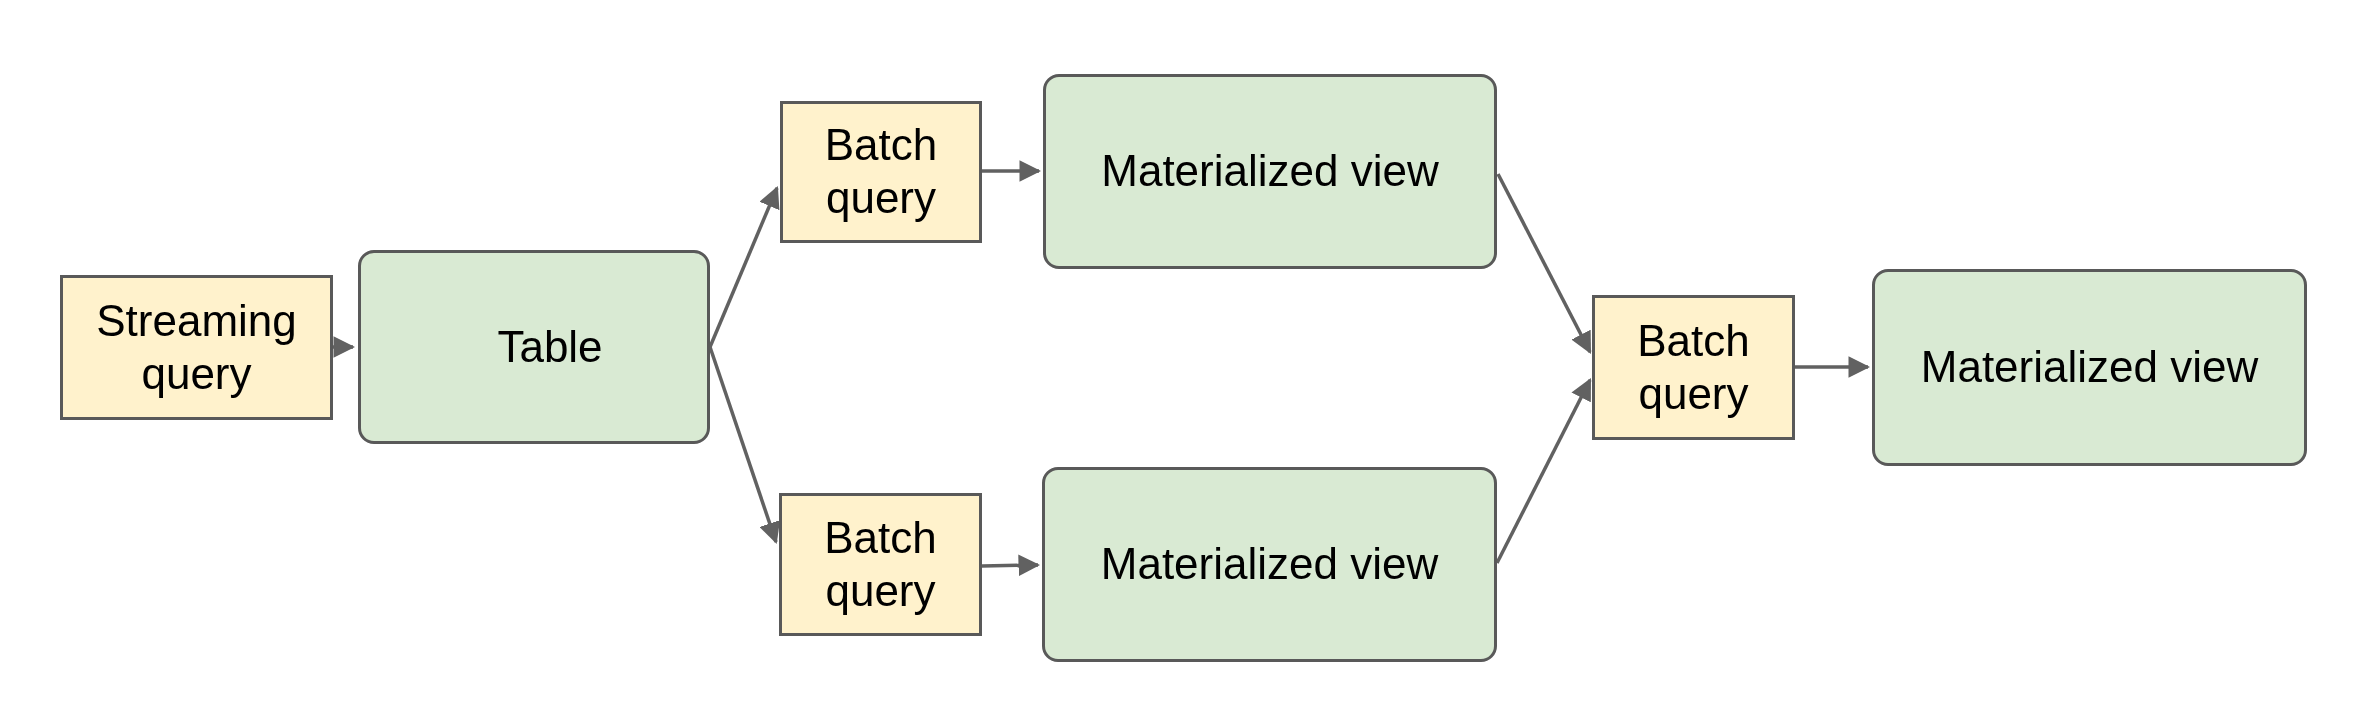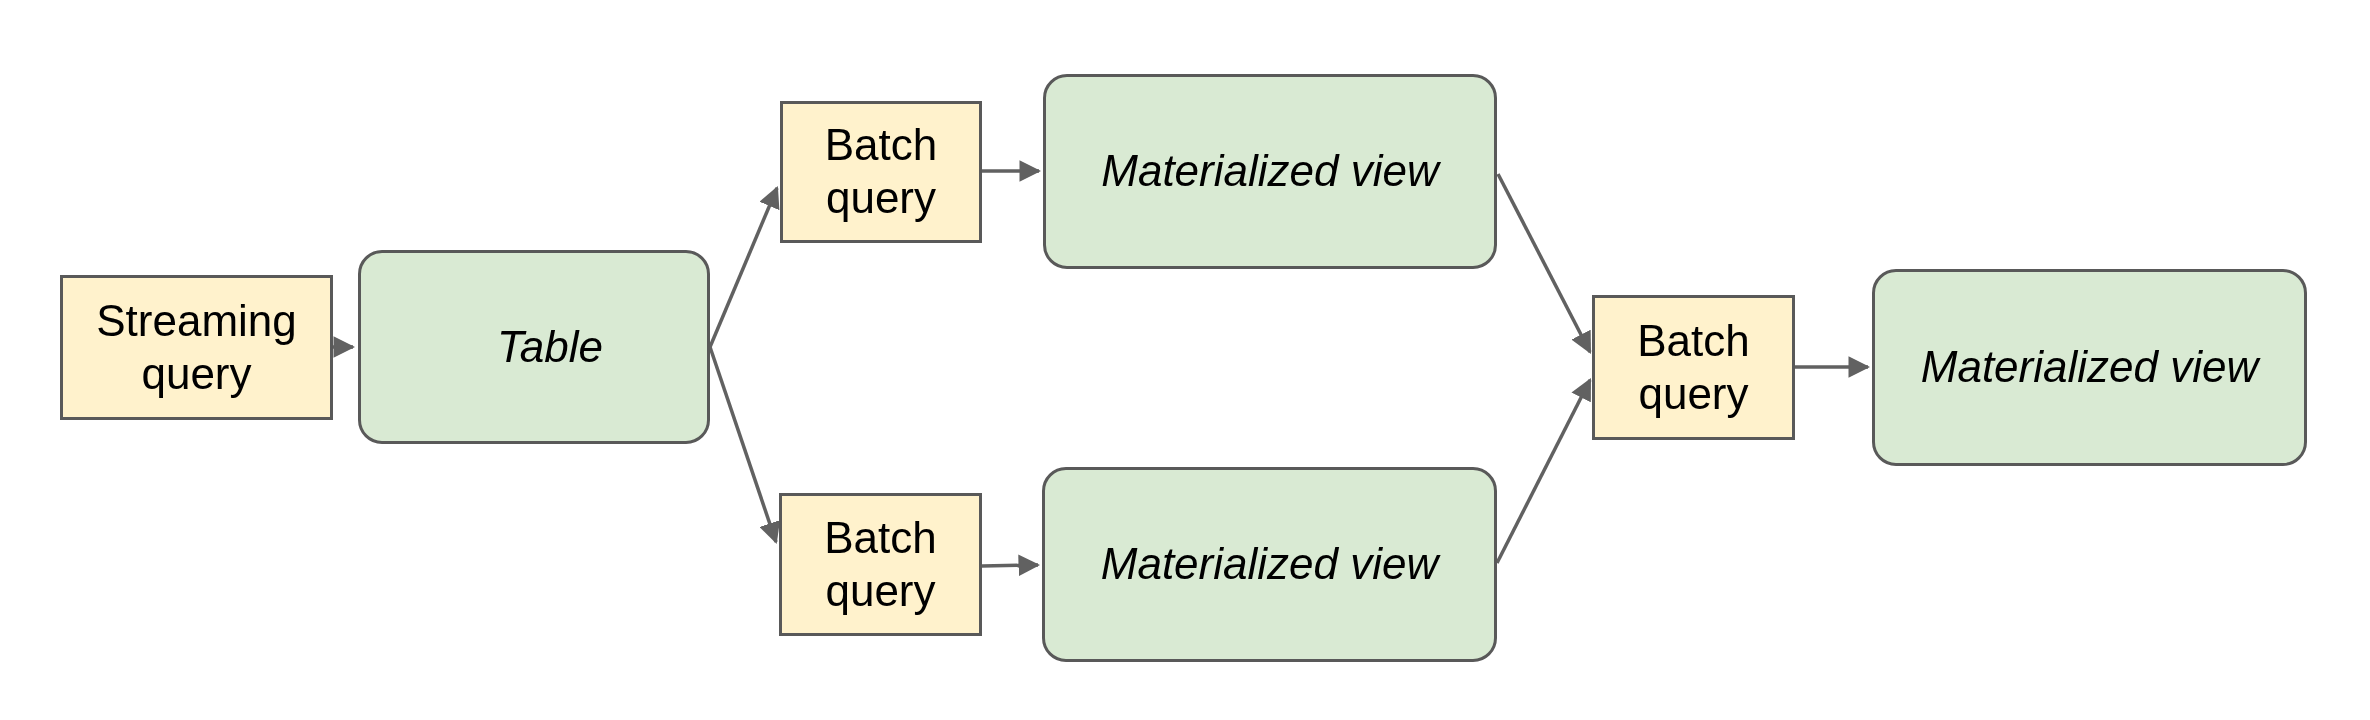--- a/index.html
+++ b/index.html
@@ -37,8 +37,7 @@
     line-height: 1.2;
   }
   .node.store {
-    border-radius: 24px;
-    font-style: italic;
+    border-radius: 16px;
   }
   .node .label {
     display: block;

